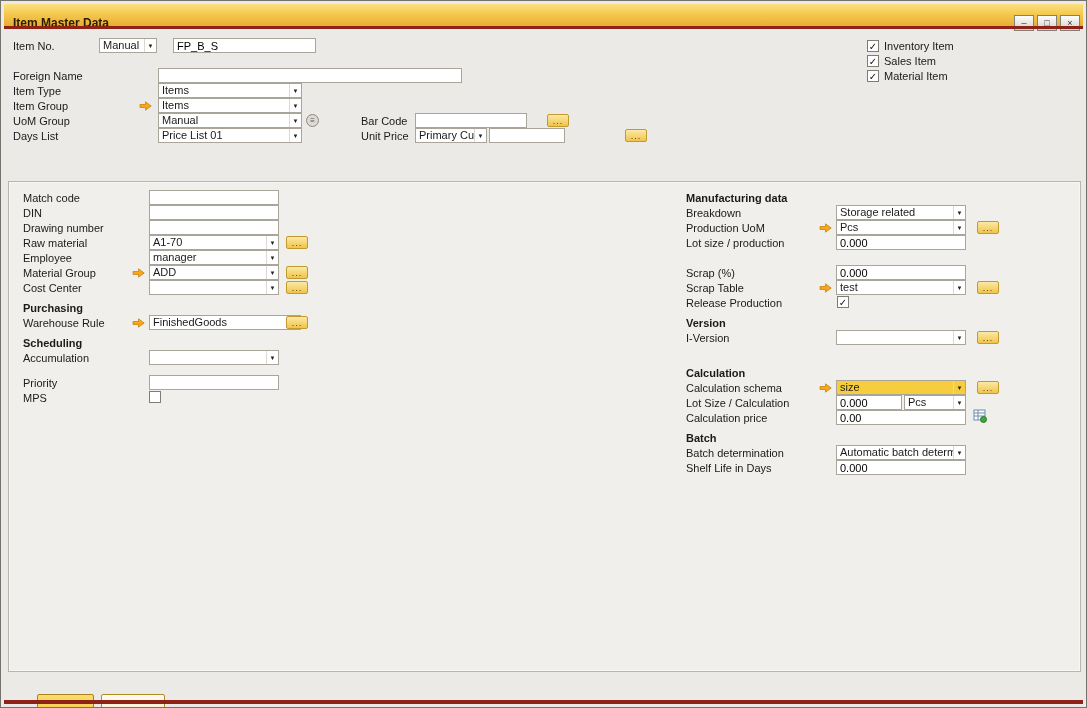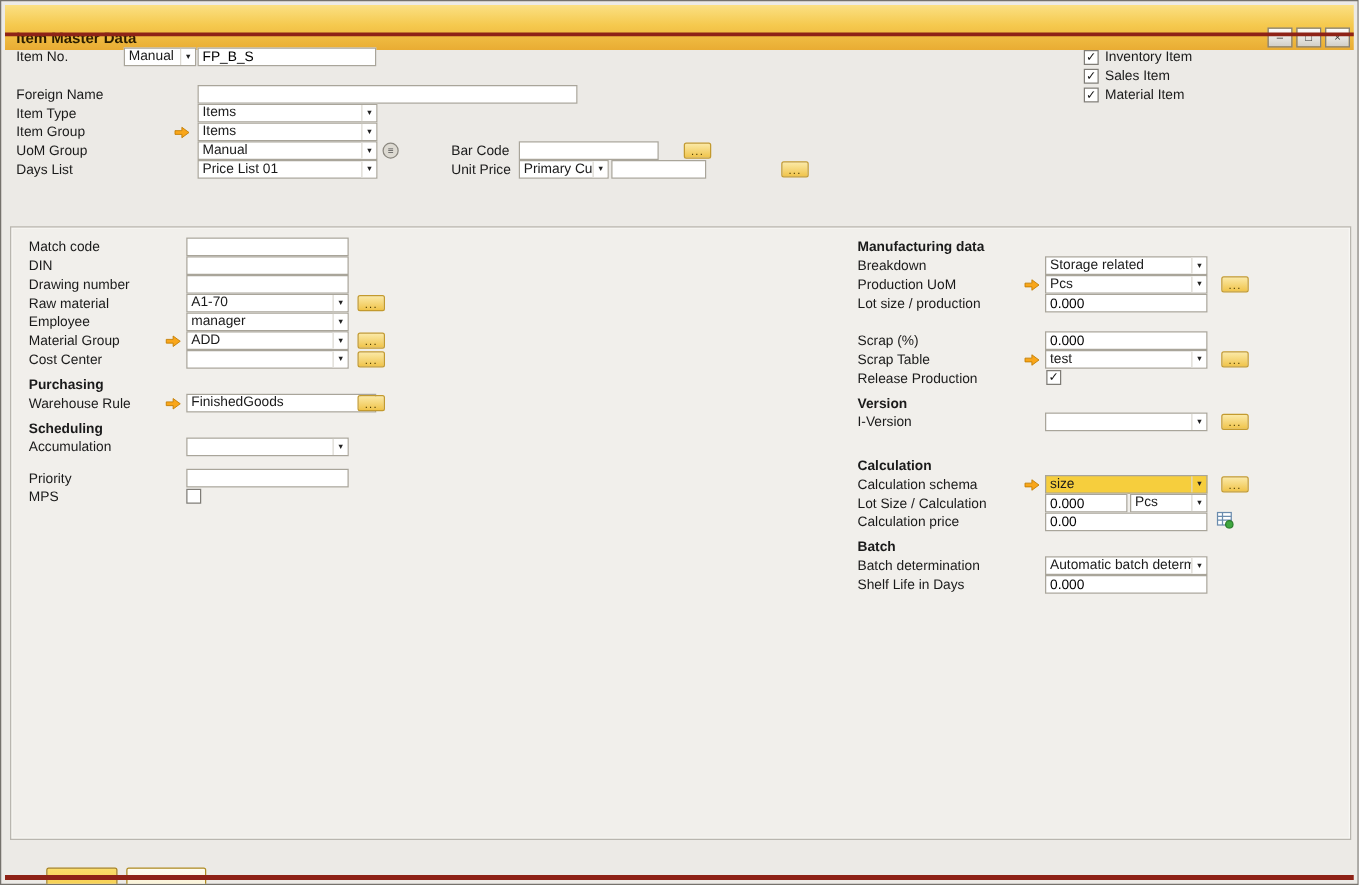--- a/index.html
+++ b/index.html
@@ -19,7 +19,7 @@
     overflow: hidden;
   }
   .titlebar {
-    position: absolute; left: 3px; top: 3px; right: 3px; height: 36px;
+    position: absolute; left: 3px; top: 3px; right: 3px; height: 22px;
     background: linear-gradient(180deg, #FBE083 0%, #F5C94E 45%, #E9AC33 100%);
     display: flex; align-items: center; padding: 15px 3px 0 9px;
   }

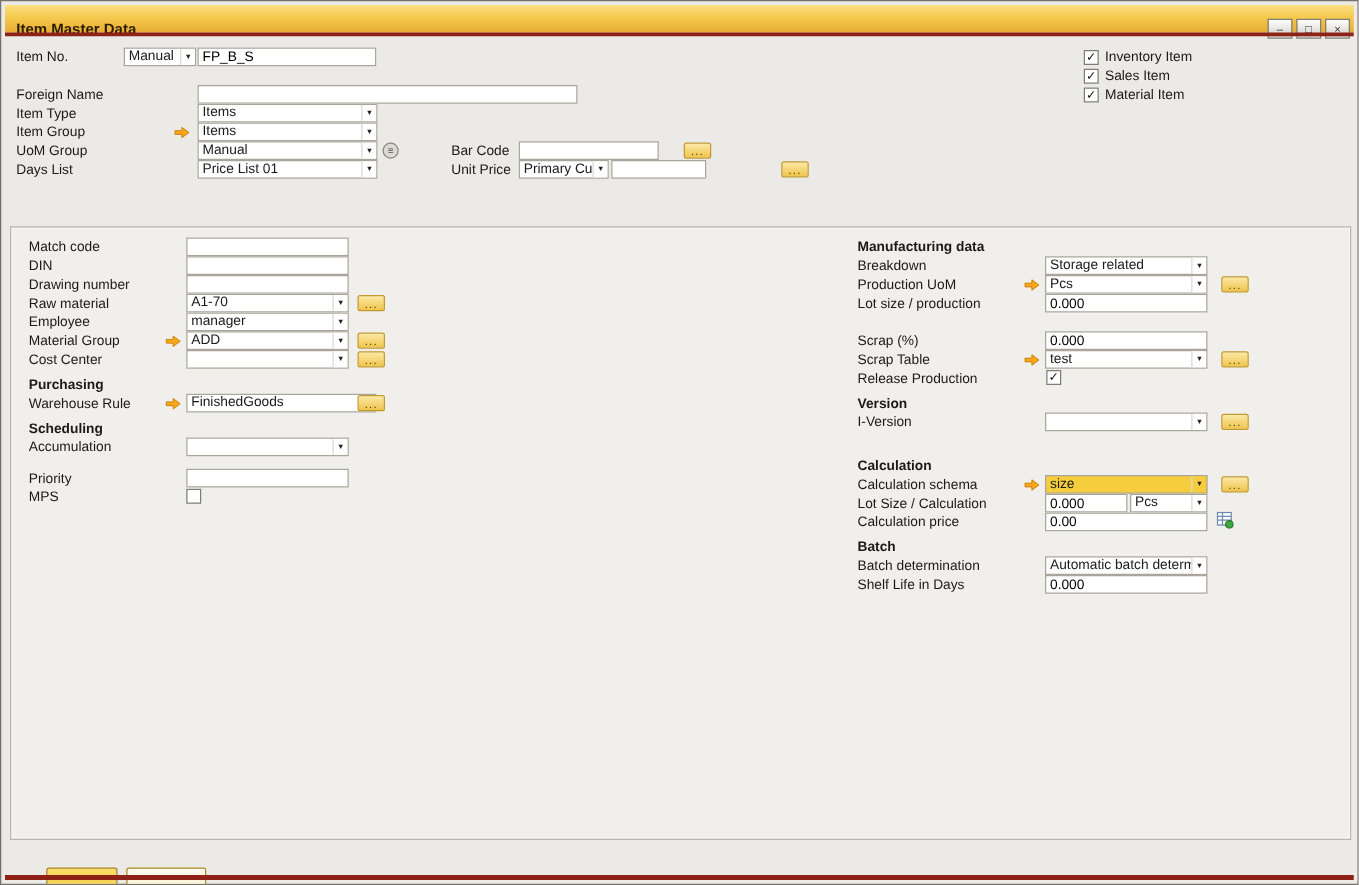--- a/index.html
+++ b/index.html
@@ -122,7 +122,7 @@
     <span class="txt">Manual</span>
     <span class="arw">▼</span>
   </div>
-  <input class="fld" style="left: 157px; top: 37px; width: 143px;" value="FP_B_S">
+  <input class="fld" style="left: 172px; top: 37px; width: 143px;" value="FP_B_S">
 
   <span class="cb checked" style="left:866px;top:39px"></span>
   <span class="lbl" style="left:883px;top:38px">Inventory Item</span>

